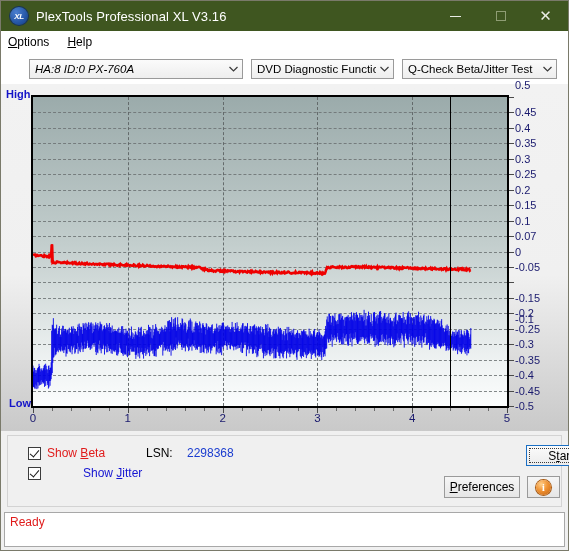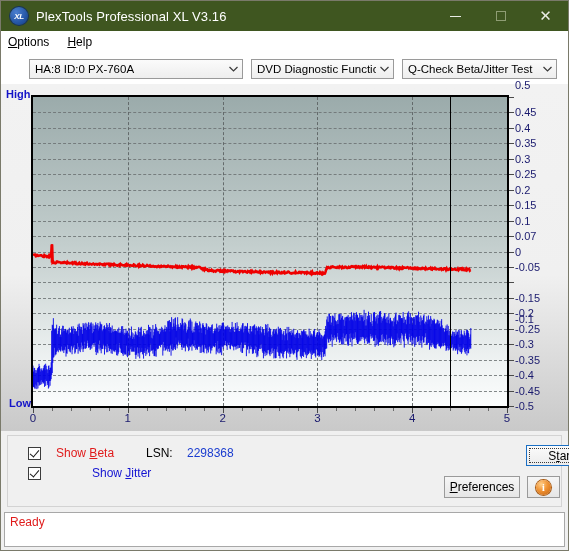--- a/index.html
+++ b/index.html
@@ -115,7 +115,7 @@
     flex: 0 0 auto;
   }
   .chev svg { display: block; }
-  #combo-drive { width: 214px; }
+  #combo-drive { width: 214px; font-style: italic; }
   #combo-func  { width: 143px; }
   #combo-test  { width: 155px; }
 

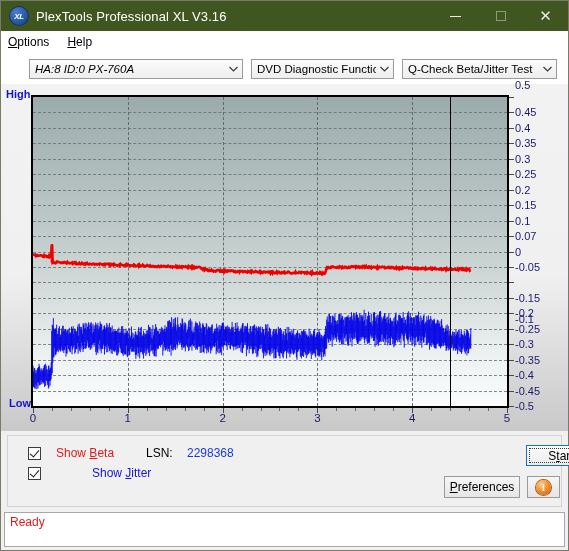--- a/index.html
+++ b/index.html
@@ -208,7 +208,7 @@
     position: absolute;
     display: flex;
     align-items: center;
-    gap: 15px;
+    gap: 6px;
     font-size: 12px;
     white-space: nowrap;
   }

